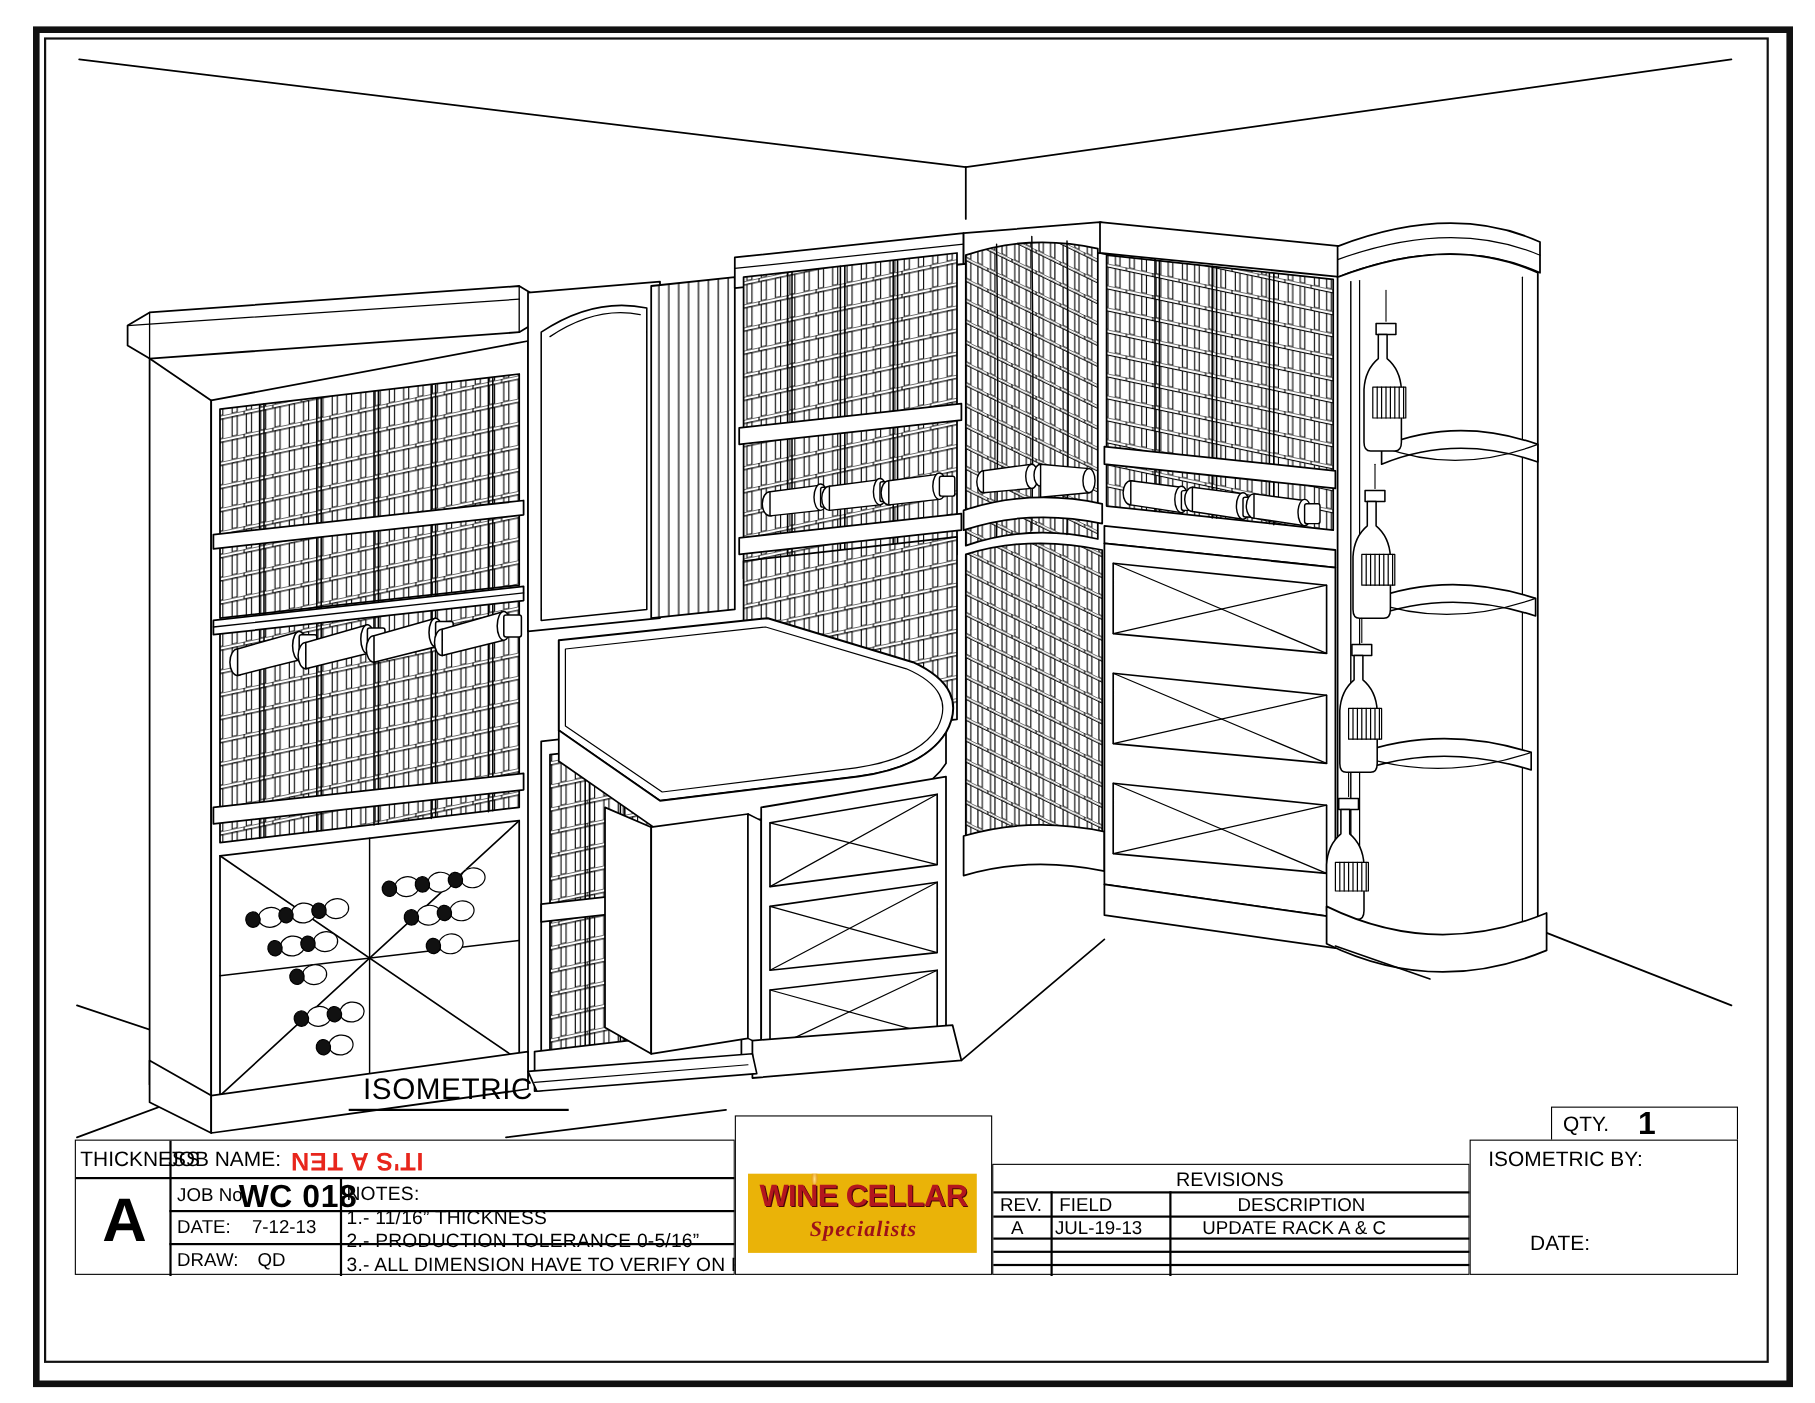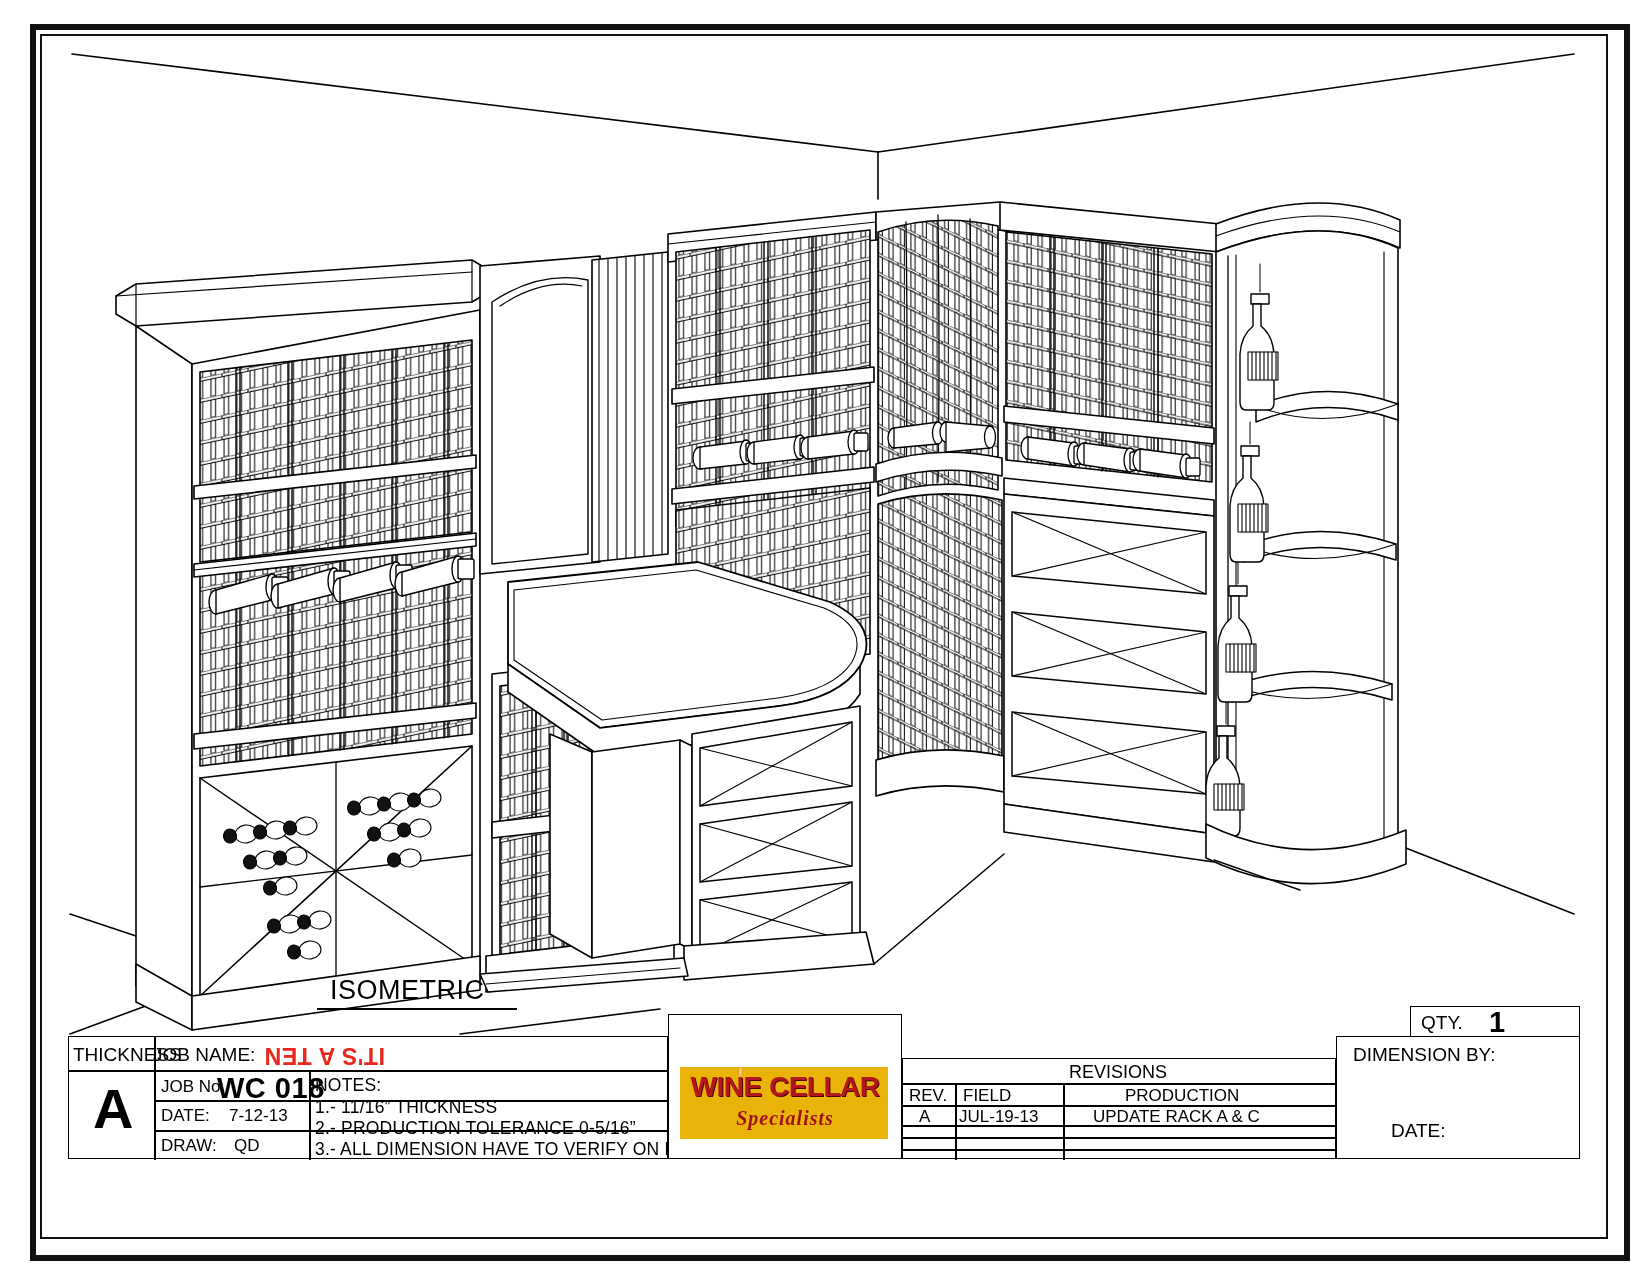--- a/index.html
+++ b/index.html
@@ -649,7 +649,7 @@
   </div>
 
   <div class="tb" id="tb-appr">
-    <div class="tb-txt lbl" style="left:16px;top:7px;">DIMENSION  BY:</div>
+    <div class="tb-txt lbl" style="left:16px;top:7px;">ISOMETRIC  BY:</div>
     <div class="tb-txt lbl" style="left:54px;top:83px;">DATE:</div>
   </div>
 

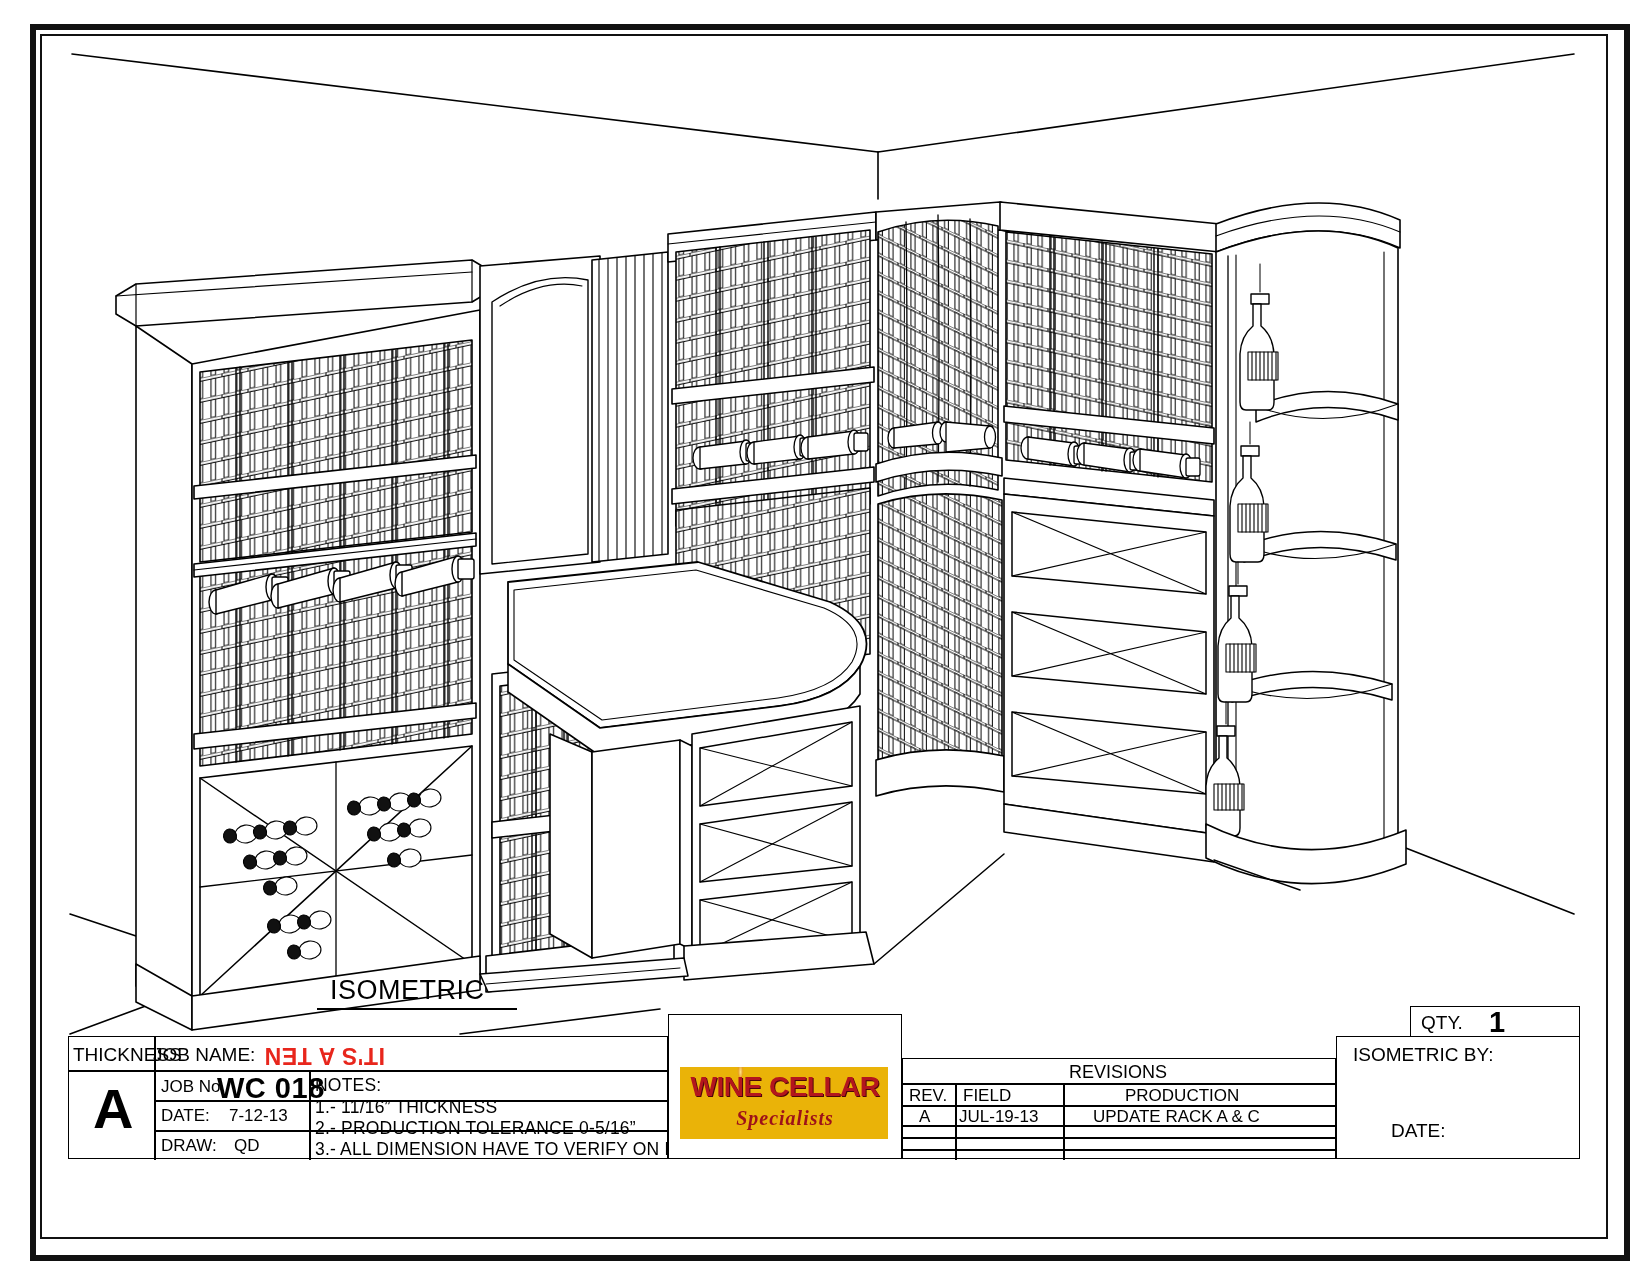--- a/index.html
+++ b/index.html
@@ -636,7 +636,7 @@
 
     <div class="rv-txt" style="left:6px;top:27px;">REV.</div>
     <div class="rv-txt" style="left:60px;top:27px;">FIELD</div>
-    <div class="rv-txt" style="left:222px;top:27px;">PRODUCTION</div>
+    <div class="rv-txt" style="left:222px;top:27px;">DESCRIPTION</div>
 
     <div class="rv-txt" style="left:16px;top:48px;">A</div>
     <div class="rv-txt" style="left:56px;top:48px;">JUL-19-13</div>

